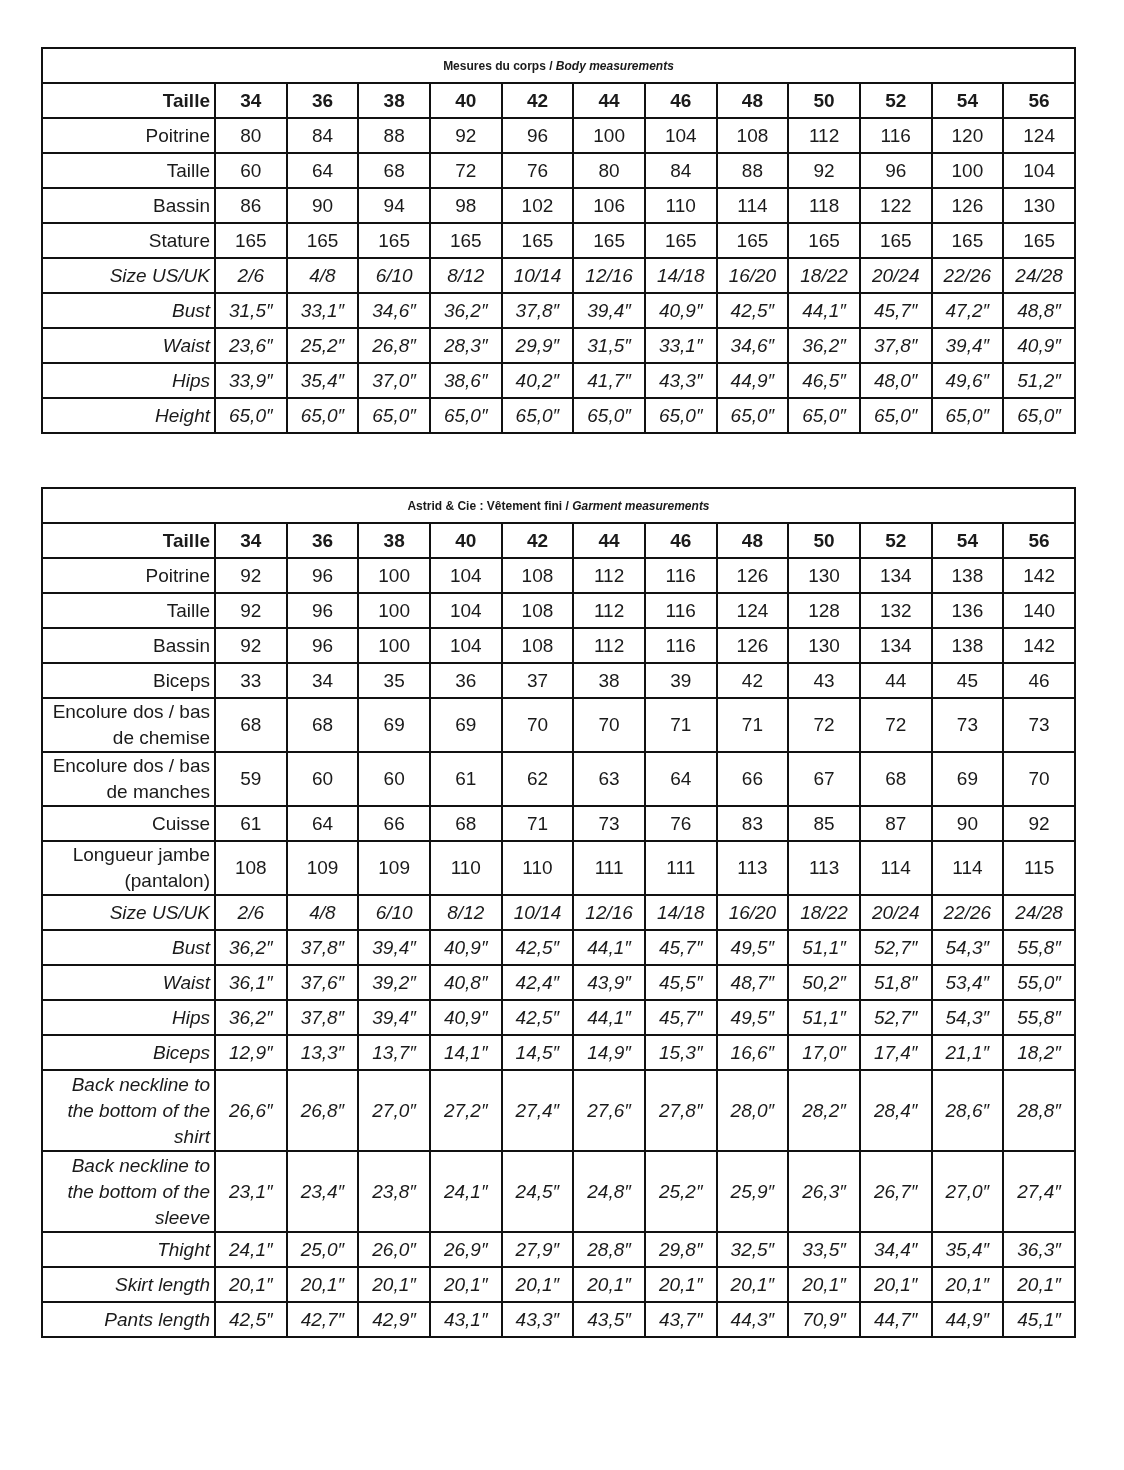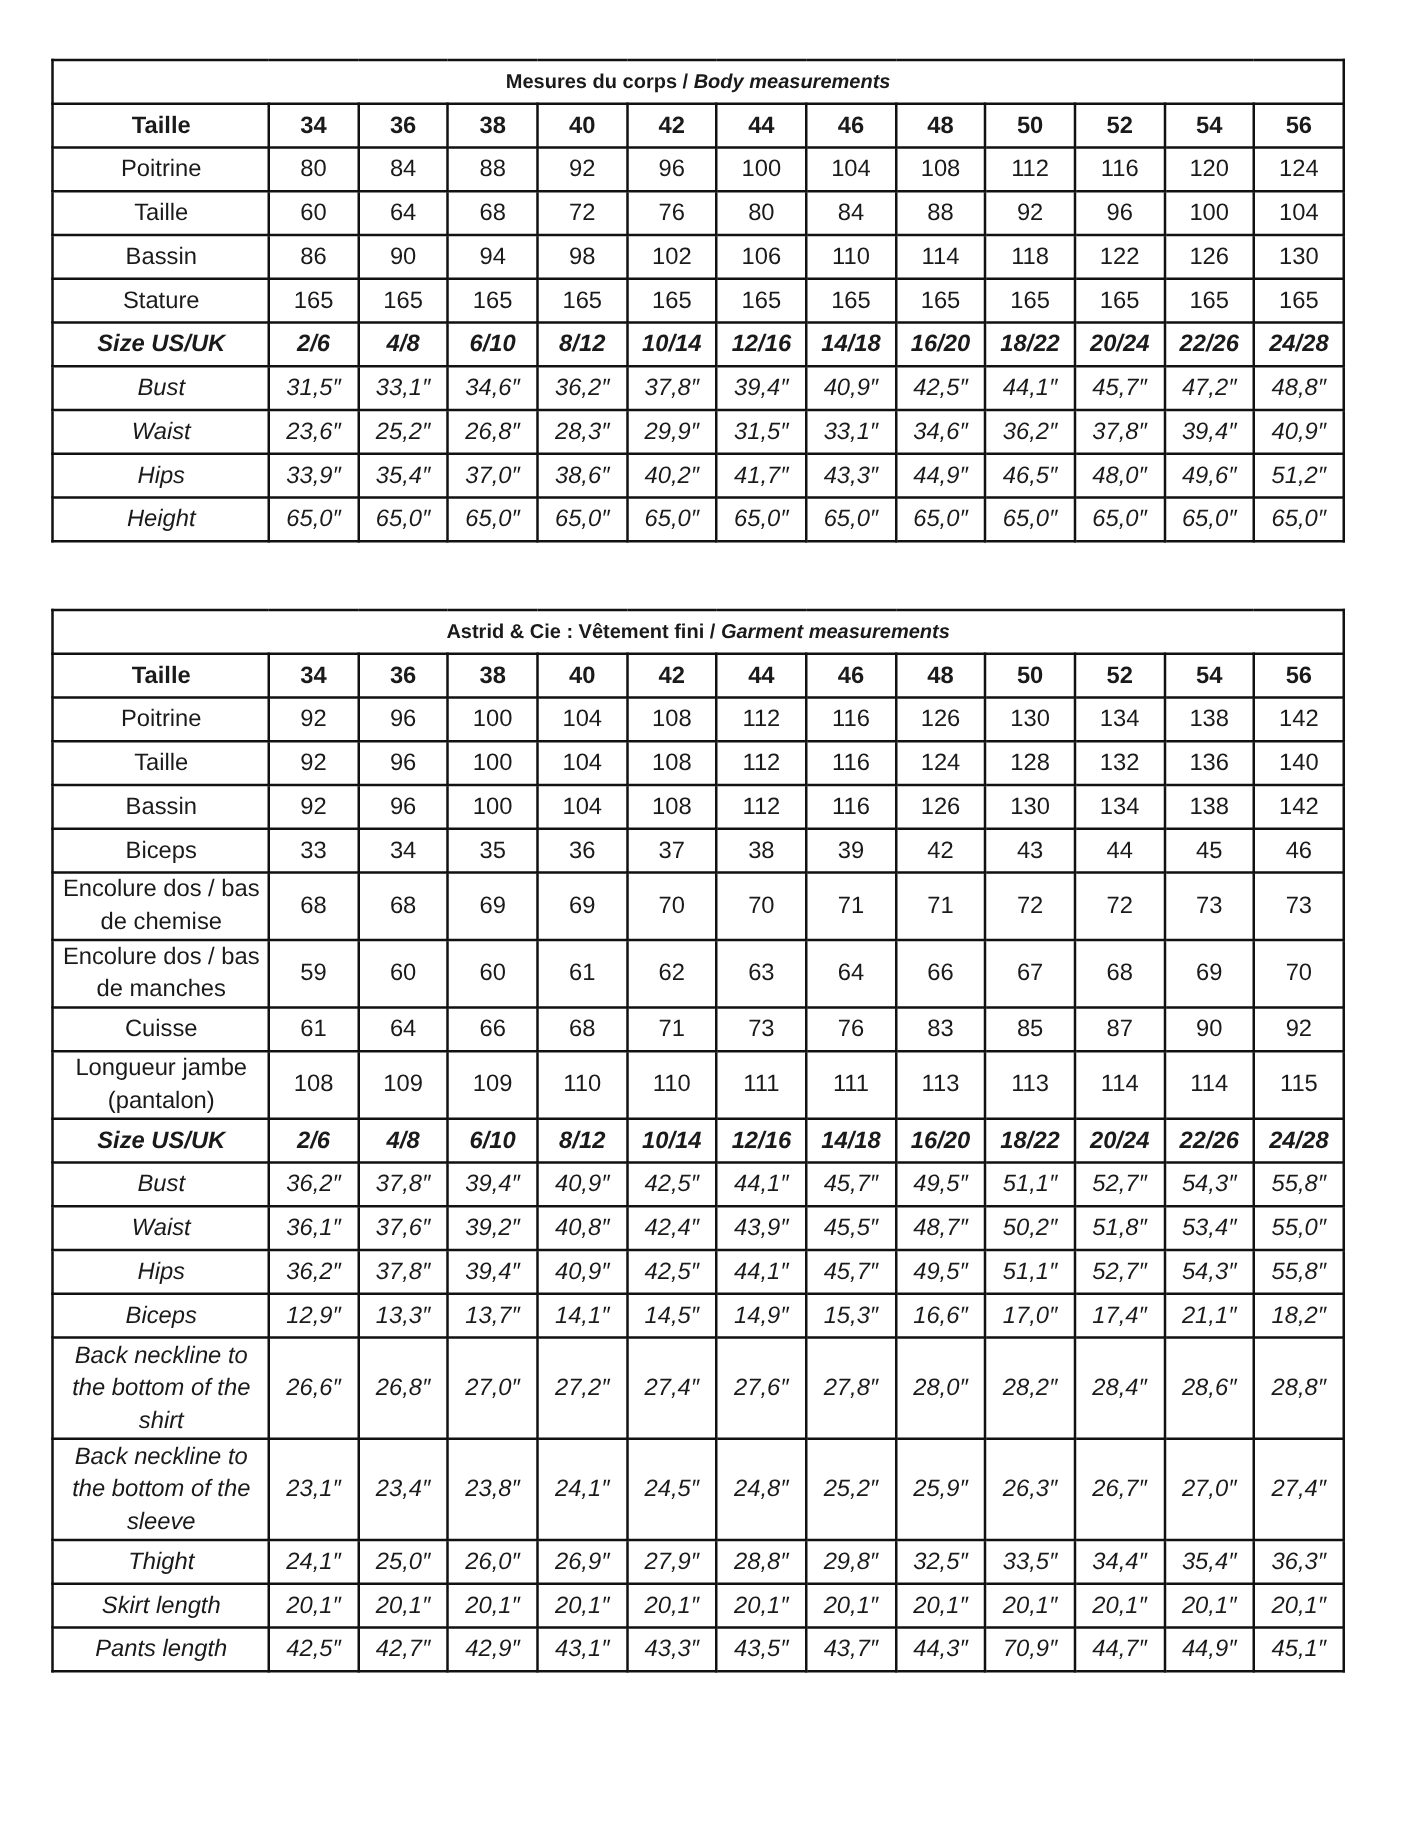--- a/index.html
+++ b/index.html
@@ -25,7 +25,7 @@
     text-align: center; padding-left: 5px; white-space: normal; line-height: 26px;
   }
   table.sizes tr.title td {
-    font-weight: bold; font-size: 16px; height: 33px; text-align: center;
+    font-weight: bold; font-size: 12px; height: 33px; text-align: center;
   }
   .title .it { font-style: italic; }
   tr.hdr td { font-weight: bold; }

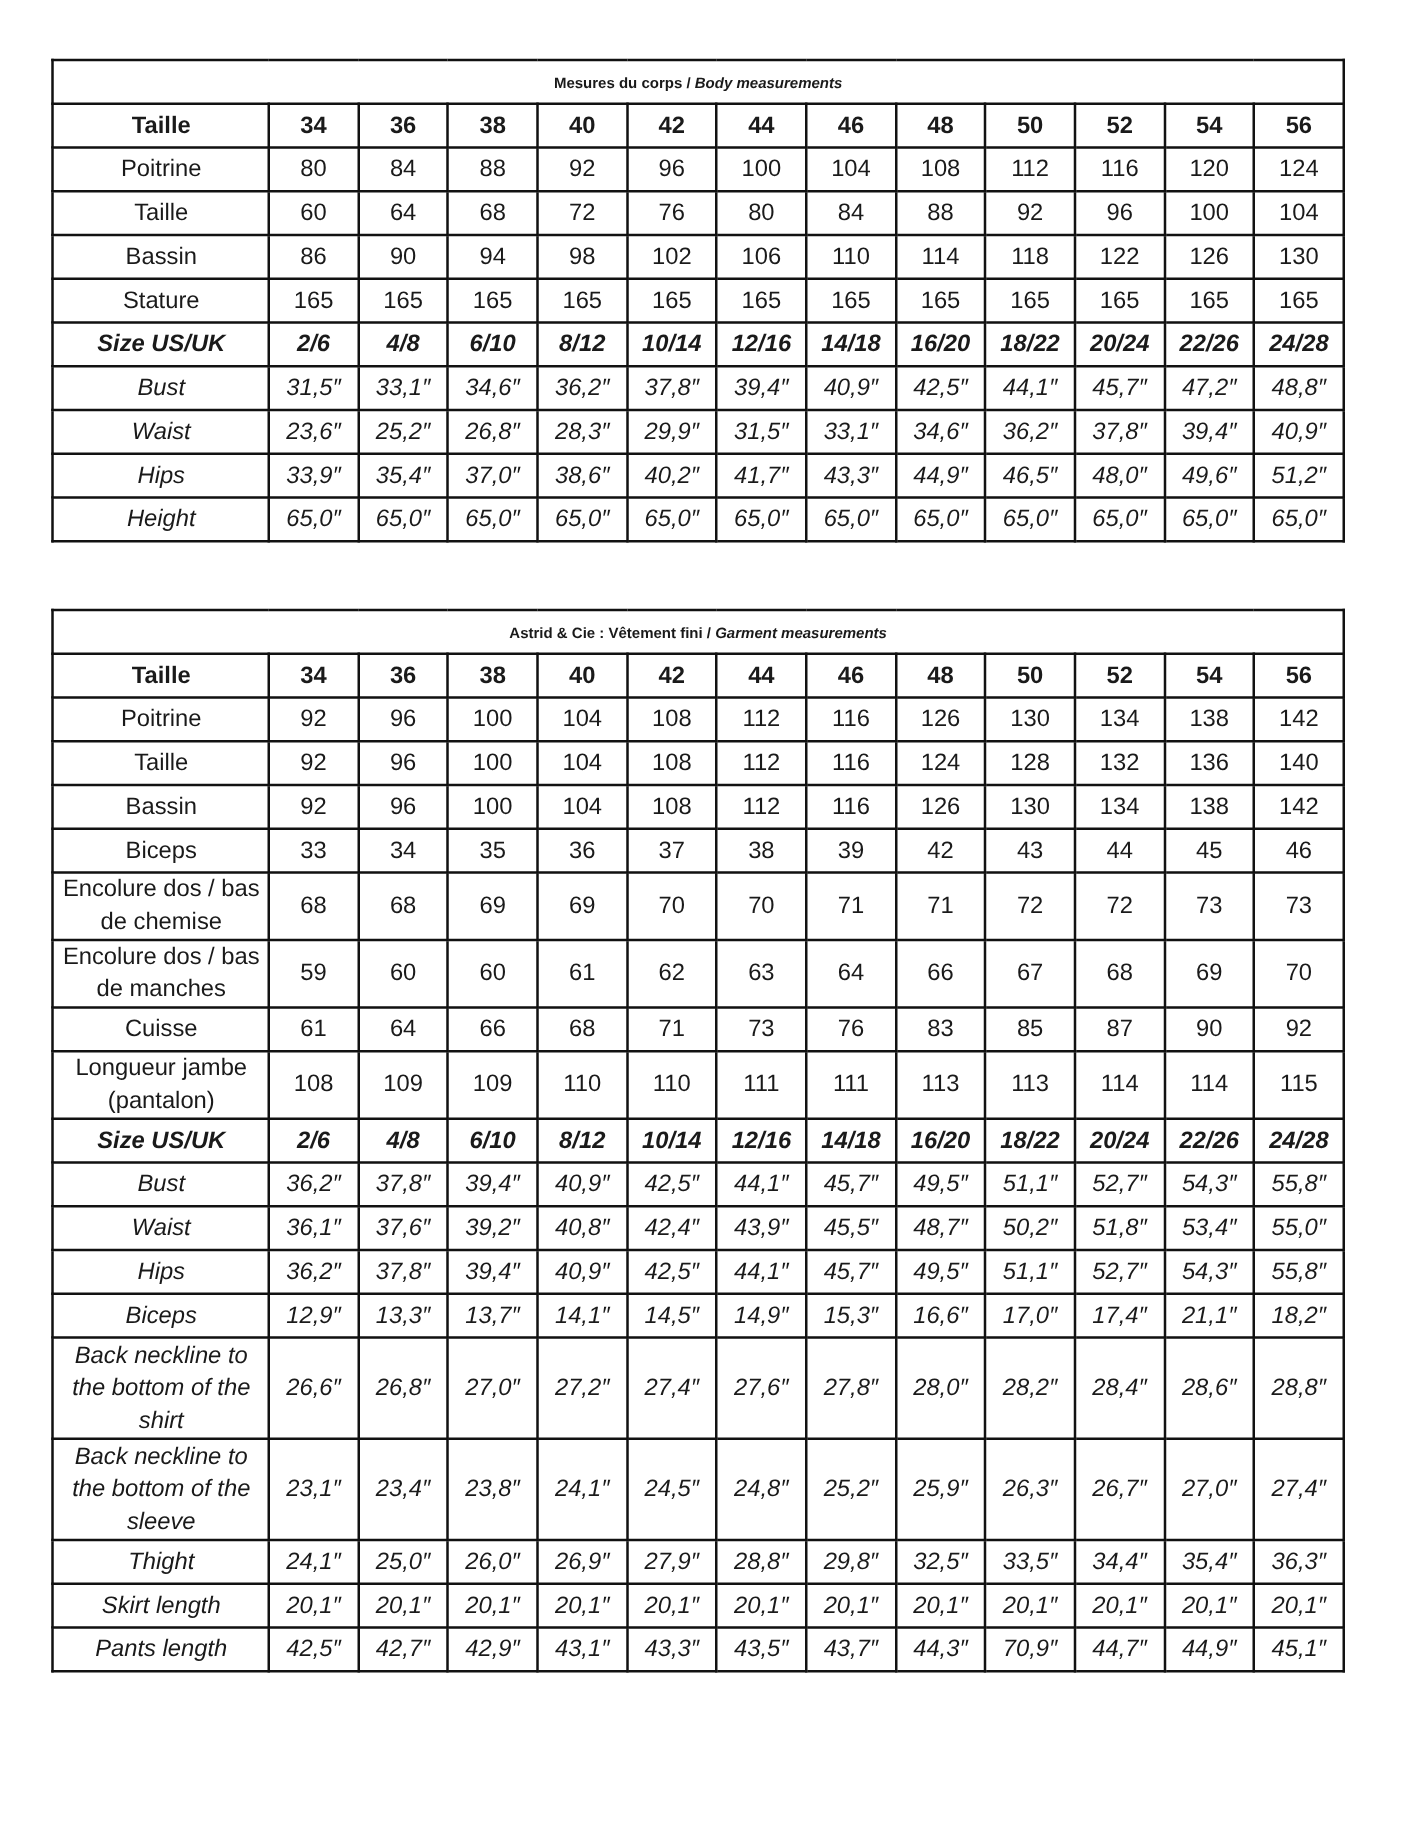--- a/index.html
+++ b/index.html
@@ -22,7 +22,7 @@
     overflow: hidden;
   }
   table.sizes td.label {
-    text-align: center; padding-left: 5px; white-space: normal; line-height: 26px;
+    text-align: right; padding-left: 5px; white-space: normal; line-height: 26px;
   }
   table.sizes tr.title td {
     font-weight: bold; font-size: 12px; height: 33px; text-align: center;

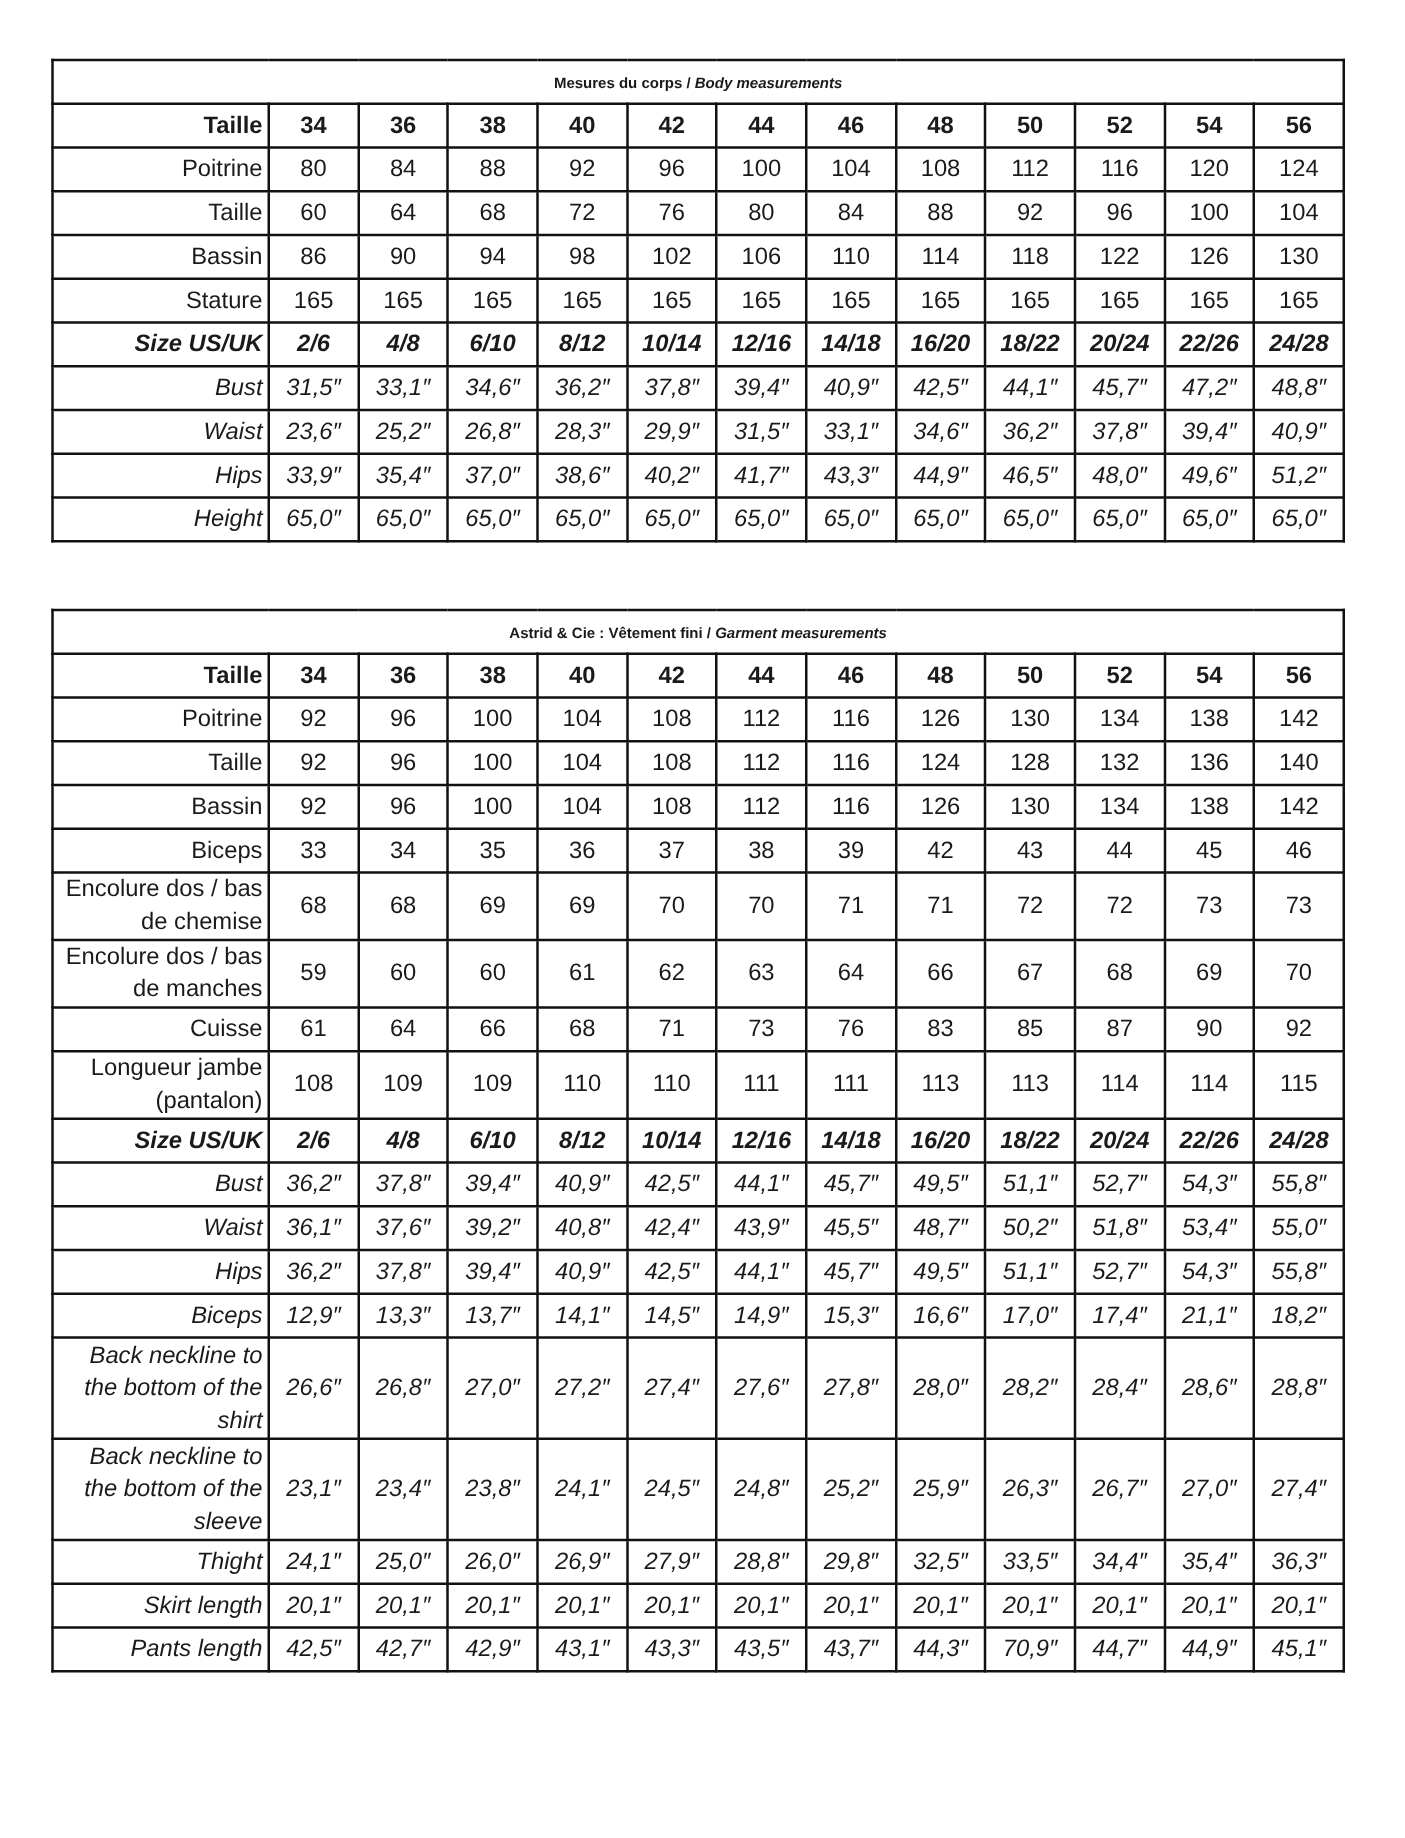--- a/index.html
+++ b/index.html
@@ -30,7 +30,7 @@
   .title .it { font-style: italic; }
   tr.hdr td { font-weight: bold; }
   tr.hdr td.label { font-weight: bold; }
-  tr.ushdr td { font-weight: bold; font-style: italic; }
+  tr.ushdr td { font-weight: normal; font-style: italic; }
   tr.imp td { font-style: italic; }
   tr.r1 td { height: 33px; }
   tr.r2 td { height: 52px; }

